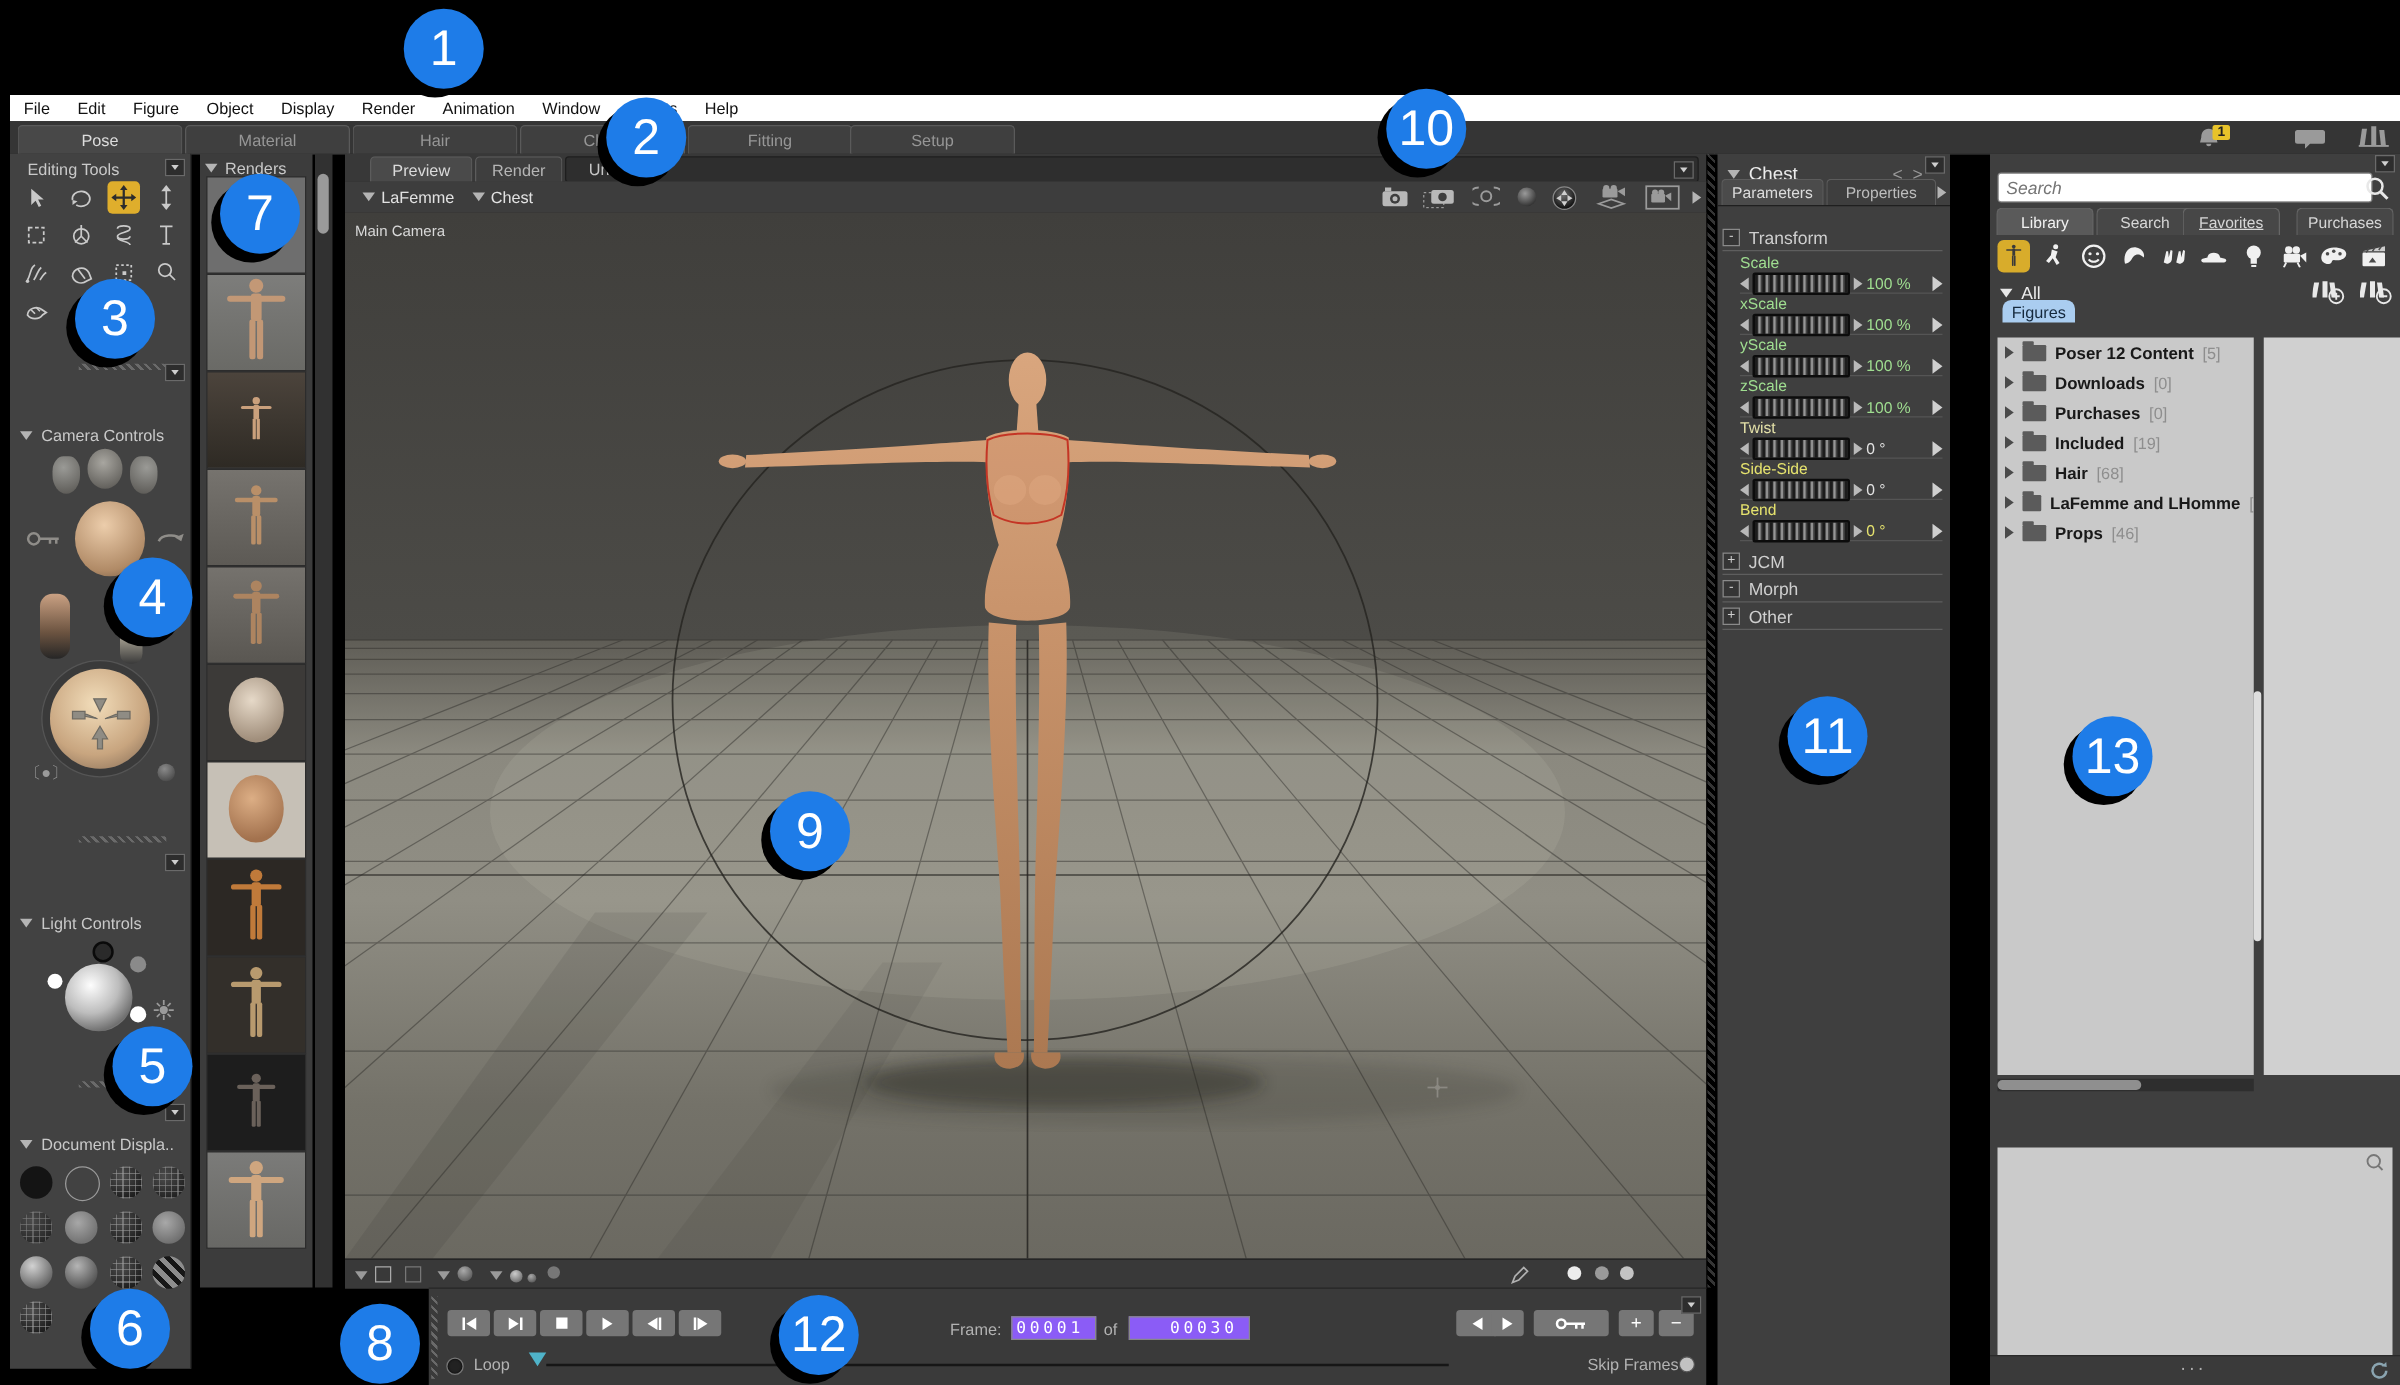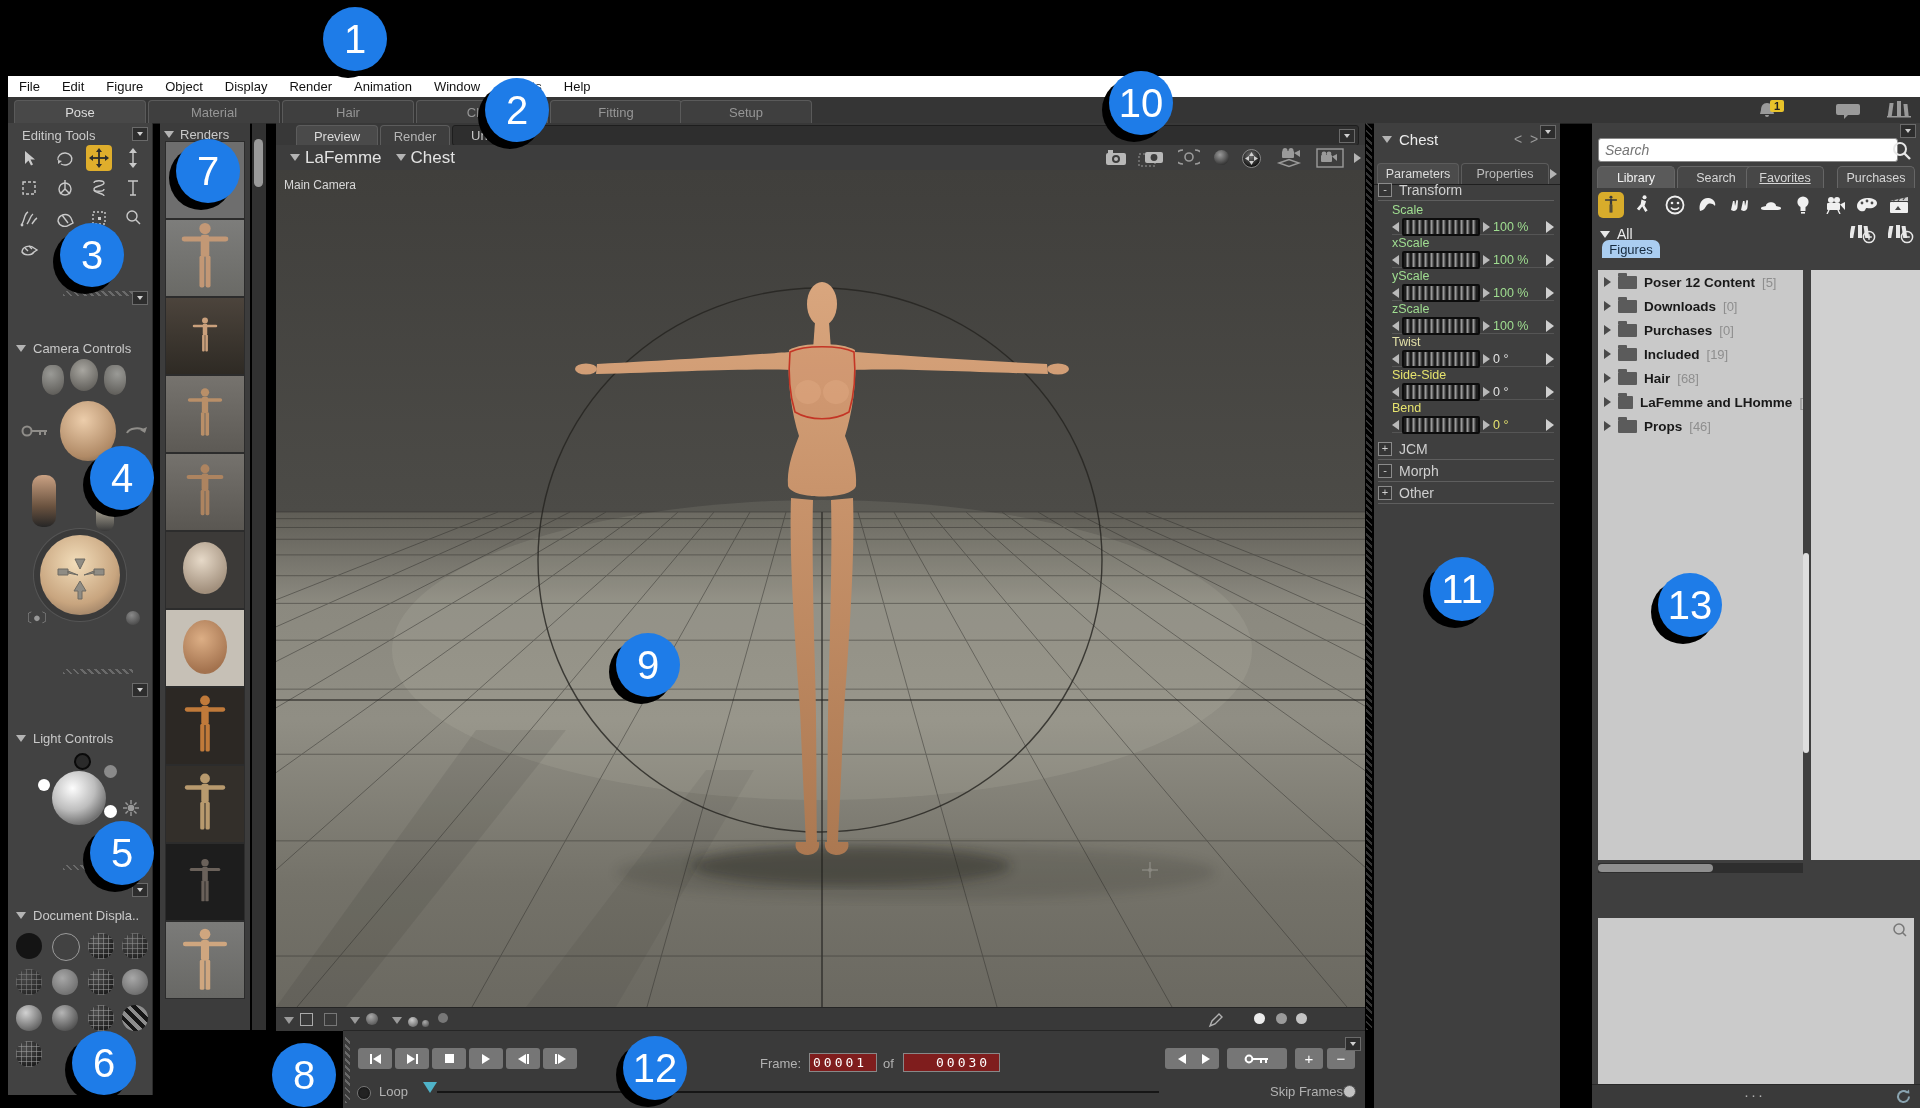--- a/index.html
+++ b/index.html
@@ -58,7 +58,7 @@
   .vptab.active{background:#4a4a4a;color:#dadada;}
   #doc-tabbar{position:absolute;left:452px;top:125px;width:905px;height:19px;background:#2e2e2e;border:1px solid #1e1e1e;border-radius:3px;}
   #vp-ctrl{left:276px;top:145px;width:1089px;height:25px;background:#3d3d3d;border-bottom:1px solid #242424;}
-  .crumb{color:#e2e2e2;font-size:17px;margin-right:14px;display:flex;align-items:center;gap:5px;}
+  .crumb{color:#e2e2e2;font-size:13px;margin-right:14px;display:flex;align-items:center;gap:5px;}
   .vpicon{position:absolute;top:3px;color:#bcbcbc;}
   #scene-wrap{left:276px;top:170px;width:1089px;height:837px;background:#403f3c;overflow:hidden;}
   #vp-minibar{left:276px;top:1007px;width:1089px;height:23px;background:#393939;border-top:1px solid #252525;}

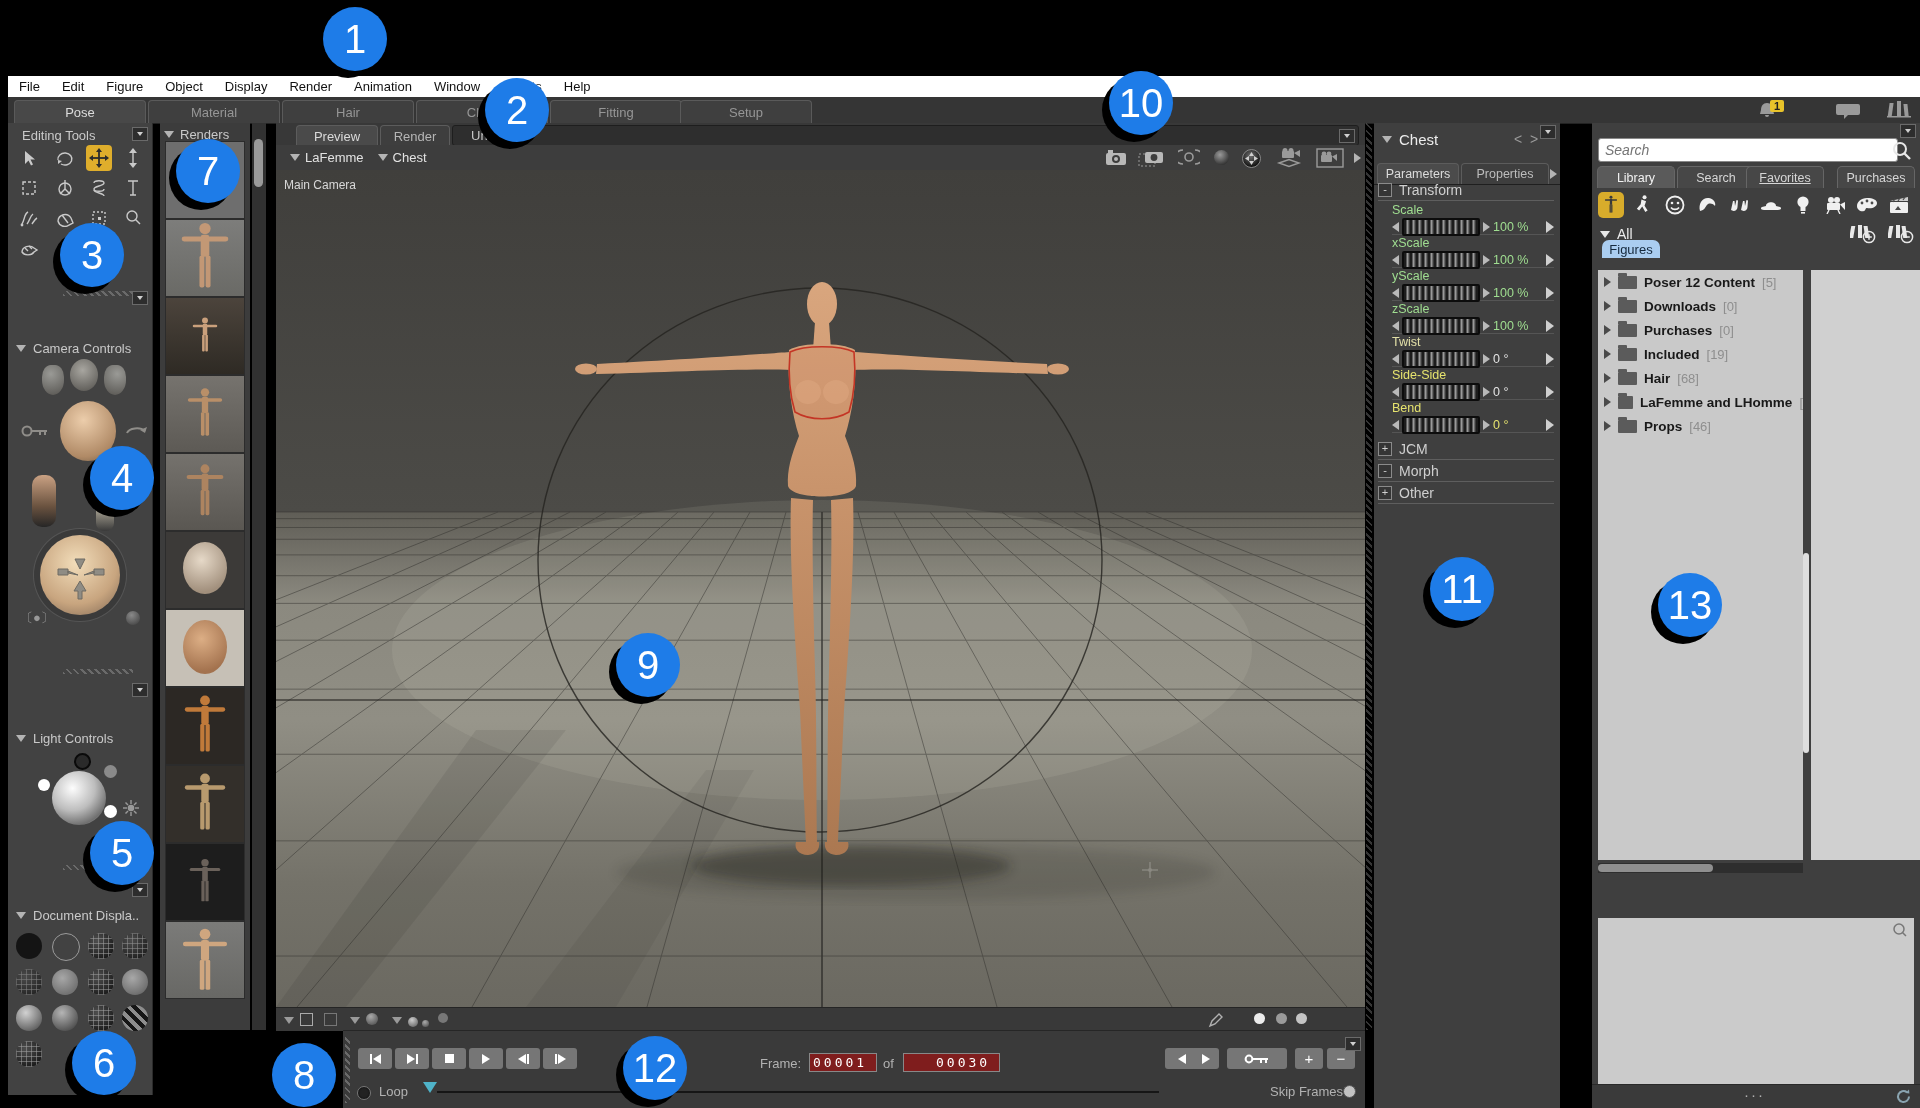--- a/index.html
+++ b/index.html
@@ -635,7 +635,7 @@
     </div>
     <span class="abs" style="left:140px;top:8px;color:#9a9a9a;font-size:14px;">&lt;</span>
     <span class="abs" style="left:156px;top:8px;color:#9a9a9a;font-size:14px;">&gt;</span>
-    <div class="abs" style="left:0;top:40px;width:186px;height:21px;border-bottom:1px solid #1f1f1f;">
+    <div class="abs" style="left:0;top:20px;width:186px;height:21px;border-bottom:1px solid #1f1f1f;">
       <div class="ptab active" style="left:3px;width:80px;">Parameters</div>
       <div class="ptab" style="left:87px;width:86px;">Properties</div>
       <span class="tri-r abs" style="left:176px;top:6px;"></span>

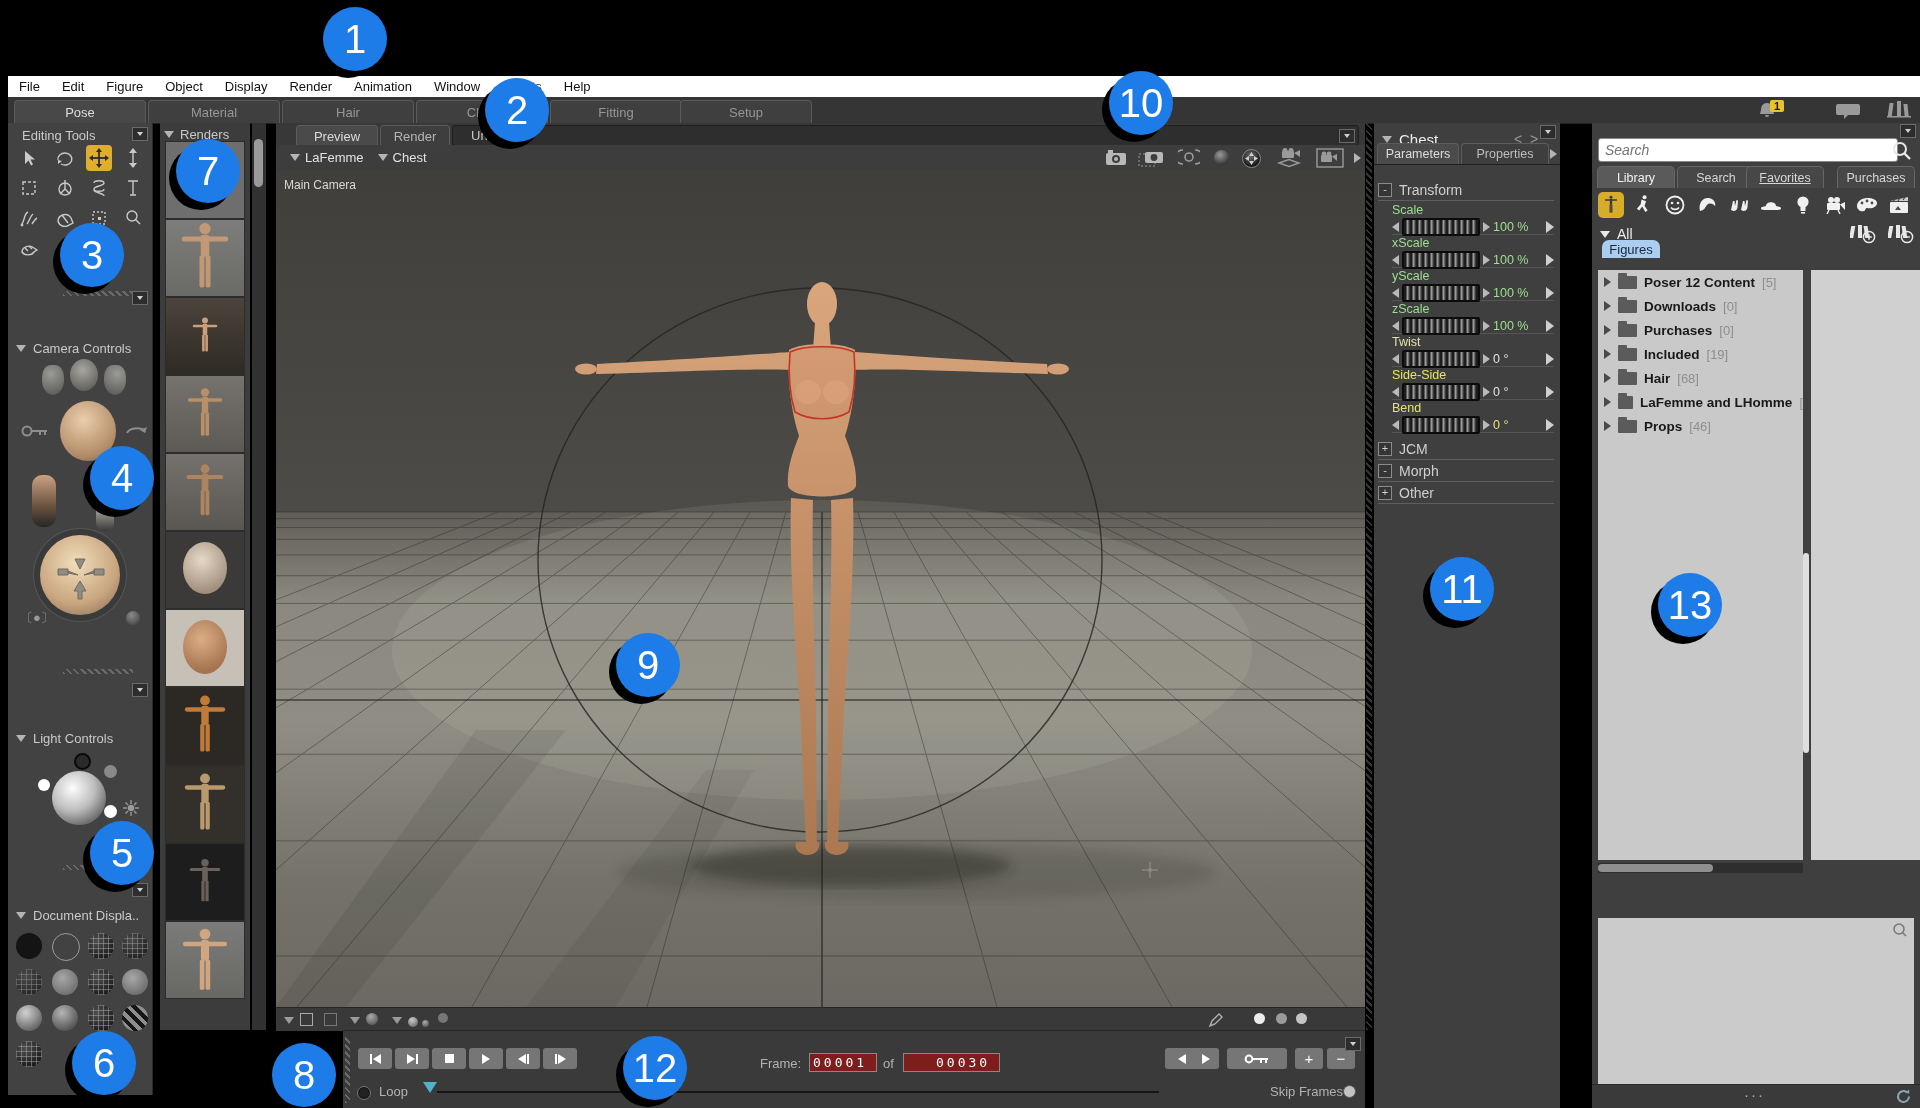--- a/index.html
+++ b/index.html
@@ -73,7 +73,7 @@
   .g-tri-l{width:0;height:0;border-top:5px solid transparent;border-bottom:5px solid transparent;border-right:8px solid #fff;}
   .g-bar{width:2px;height:10px;background:#fff;}
   .g-stop{width:9px;height:9px;background:#fff;}
-  .frame-field{position:absolute;top:22px;height:17px;background:#7f1d1d;border:1px solid #888;color:#fff;
+  .frame-field{position:absolute;top:22px;height:17px;background:#8b5cf6;border:1px solid #888;color:#fff;
                font-family:"DejaVu Sans Mono",monospace;font-size:13px;letter-spacing:3px;display:flex;align-items:center;padding:0 3px;}
   .anim-label{position:absolute;color:#b2b2b2;font-size:13px;}
 

